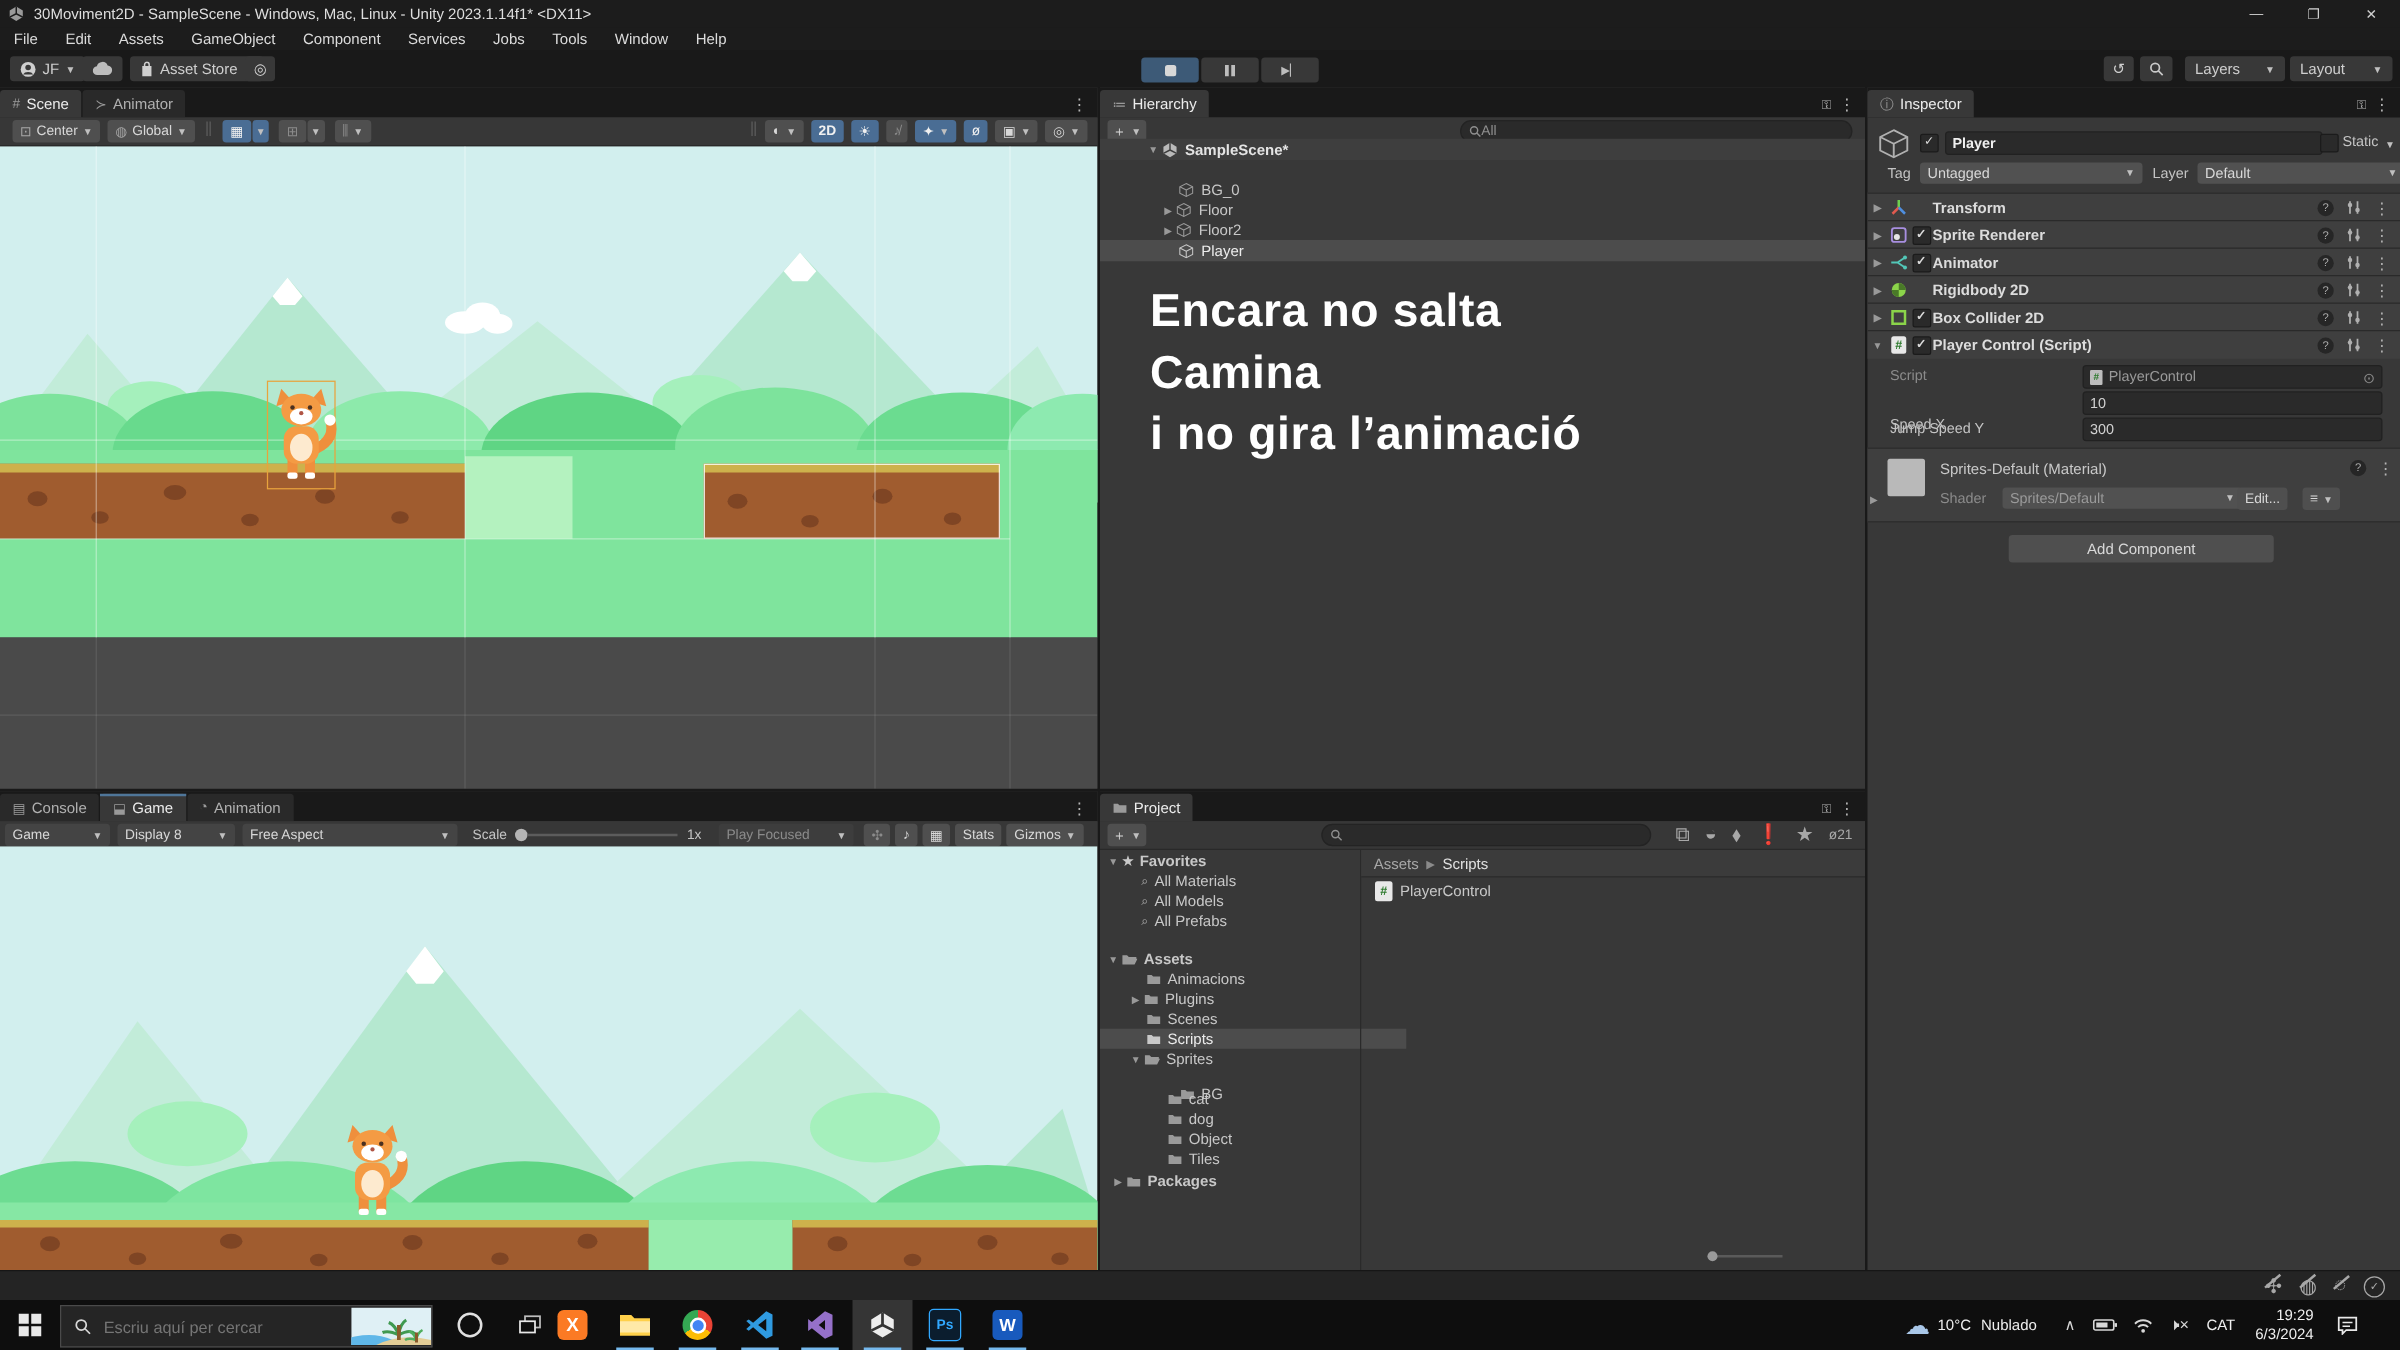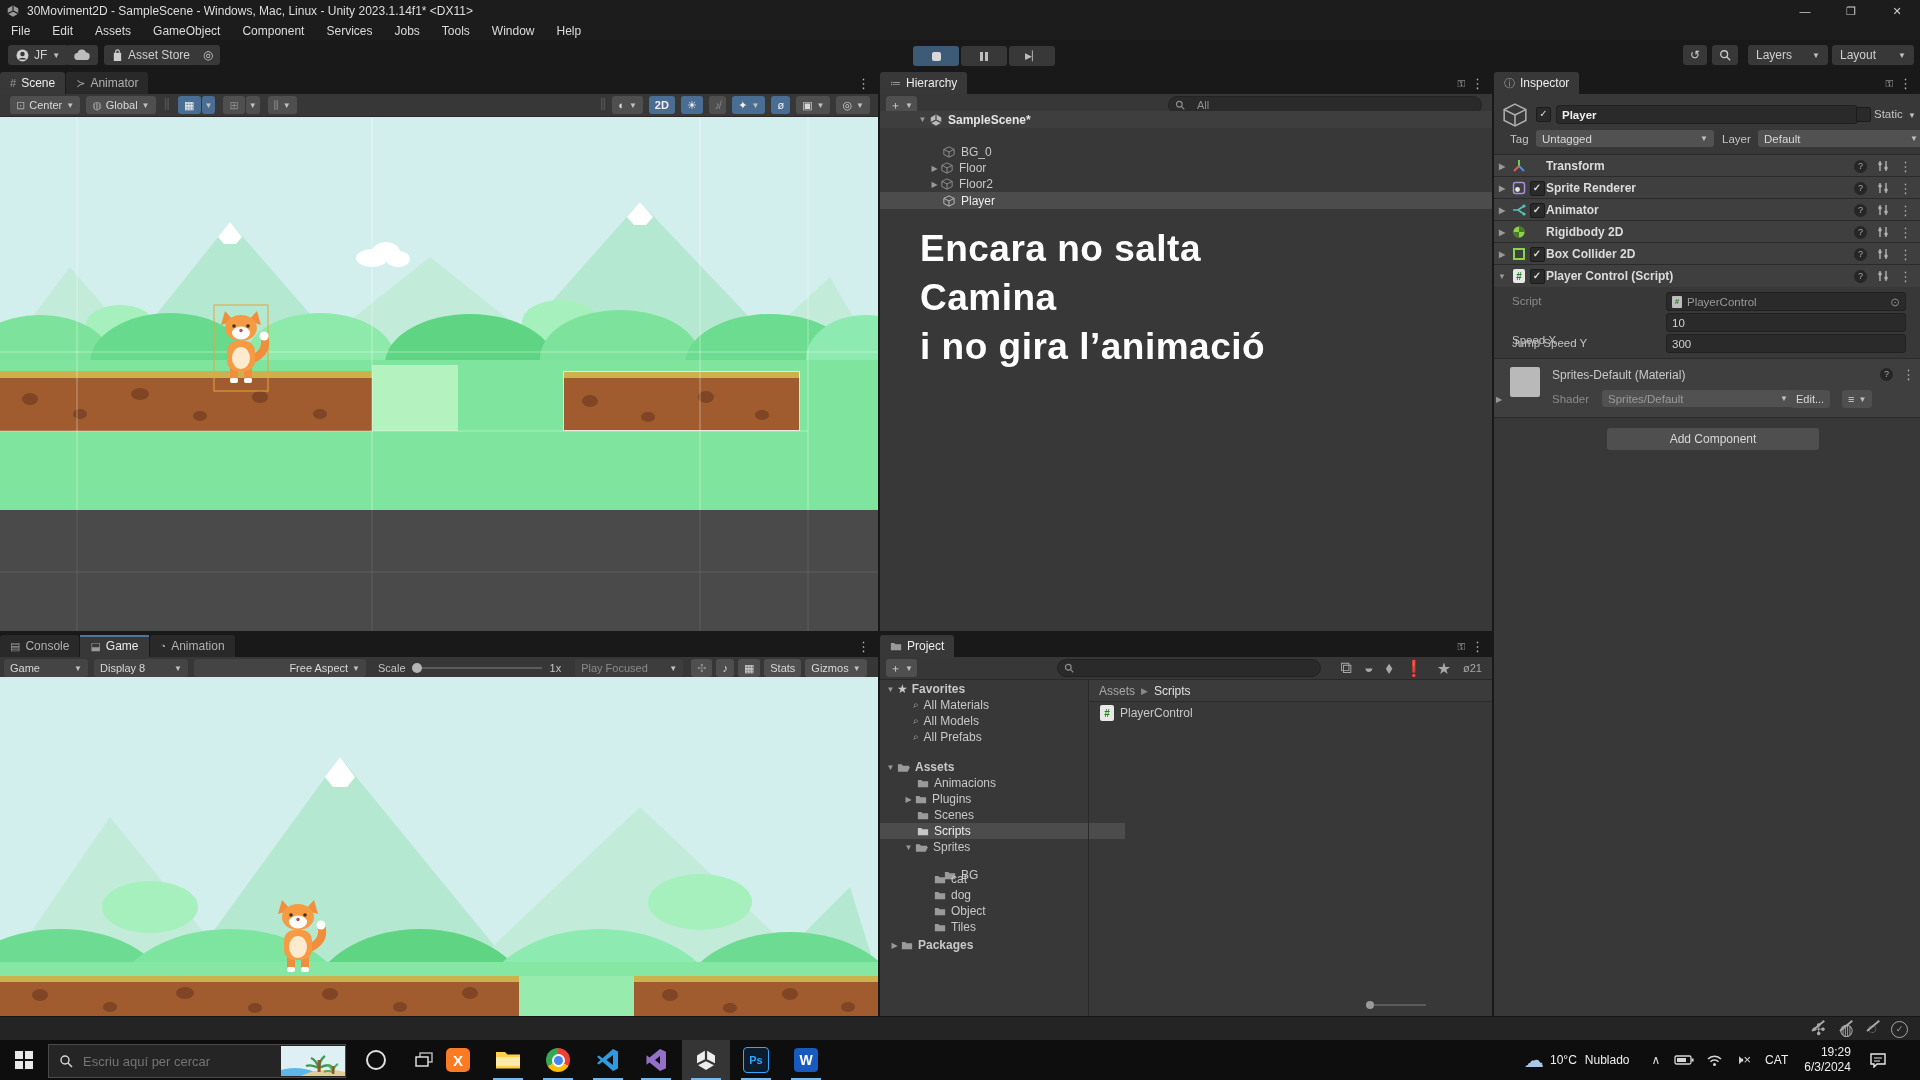--- a/index.html
+++ b/index.html
@@ -33,7 +33,7 @@
   .btn.dim{color:#8b8b8b;}
   .caret{font-size:8px;color:#c0c0c0;}
   .searchbox{background:#2a2a2a;border:1px solid #232323;border-radius:9px;height:16px;display:flex;
-             align-items:center;gap:12px;padding:0 6px;font-size:11px;color:#8f8f8f;}
+             align-items:center;gap:0;padding:0 6px;font-size:11px;color:#8f8f8f;}
   .row{position:absolute;height:16px;display:flex;align-items:center;font-size:12px;color:#c8c8c8;white-space:nowrap;}
   .row .arr{width:13px;font-size:8px;color:#999;text-align:center;flex:none;}
   .row.sel{background:#4c4c4c;color:#ececec;}

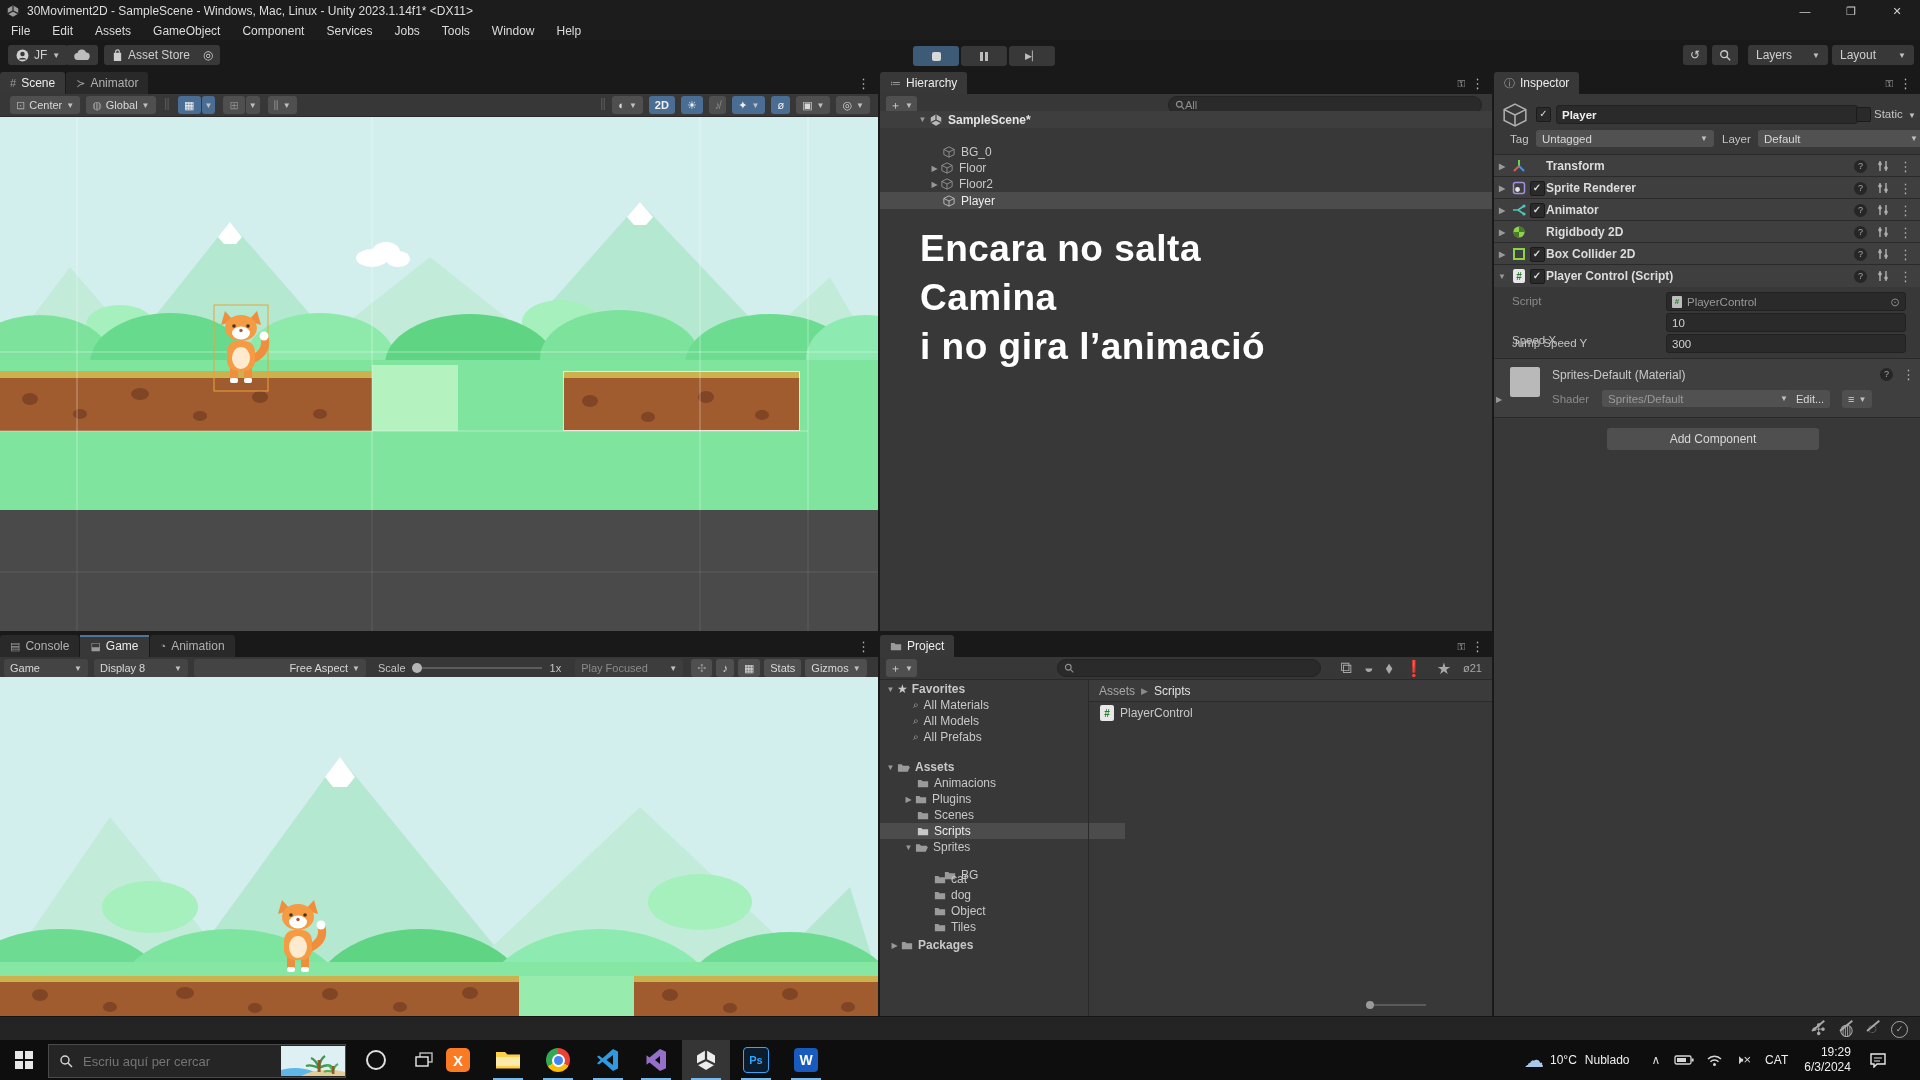--- a/index.html
+++ b/index.html
@@ -344,7 +344,7 @@
         <span>Display 8</span>
           <span class="caret">▼</span>
       </div>
-      <div class="btn" style="margin-left:6px;width:160px;justify-content:flex-end;background:#444">
+      <div class="btn" style="margin-left:6px;width:160px;justify-content:space-between;background:#444">
         <span>Free Aspect</span>
           <span class="caret">▼</span>
       </div>

